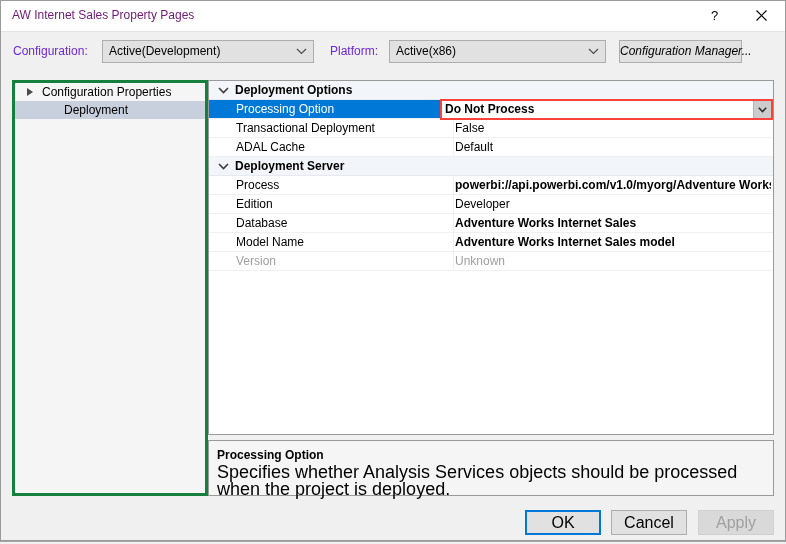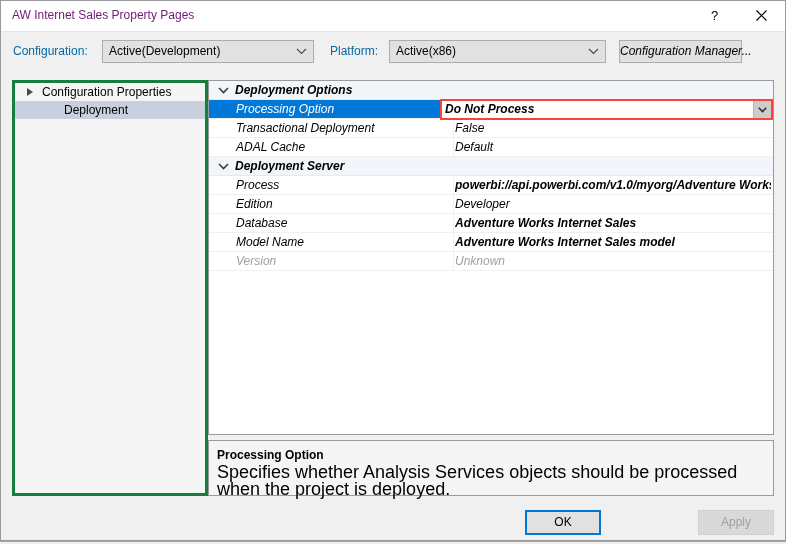--- a/index.html
+++ b/index.html
@@ -77,7 +77,7 @@
   .lbl {
     position: absolute;
     font-size: 12px;
-    color: #0369a1;
+    color: #6d28d9;
     white-space: nowrap;
   }
   .lbl-config { left: 12px; top: 12px; }

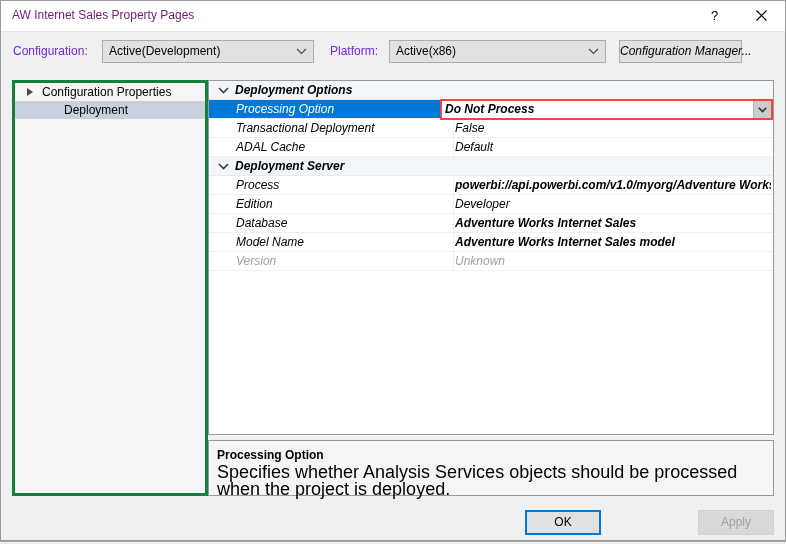--- a/index.html
+++ b/index.html
@@ -179,7 +179,6 @@
     position: absolute;
     left: 0; top: 0; right: 0;
     overflow: hidden;
-    font-style: italic;
   }
   .prow {
     position: relative;

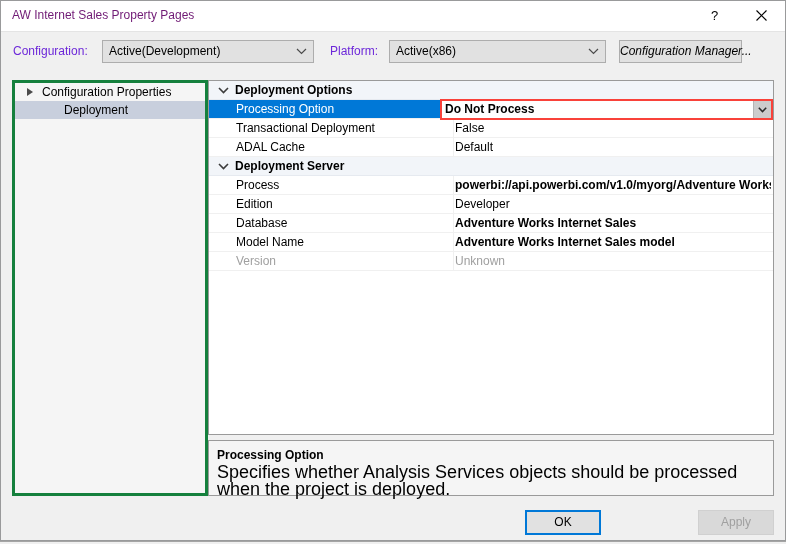--- a/index.html
+++ b/index.html
@@ -316,7 +316,7 @@
     height: 25px;
     line-height: 23px;
     text-align: center;
-    font-size: 12px;
+    font-size: 16px;
     background: #e1e1e1;
     border: 1px solid #adadad;
     color: #000000;

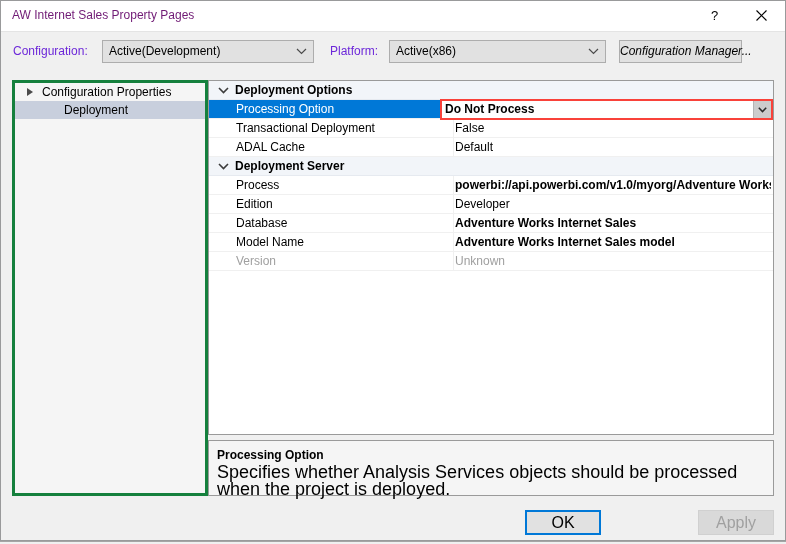--- a/index.html
+++ b/index.html
@@ -491,6 +491,7 @@
     </div>
 
     <div class="footer-btn primary">OK</div>
+    <div class="footer-btn cancel">Cancel</div>
     <div class="footer-btn apply">Apply</div>
 
   </div>

